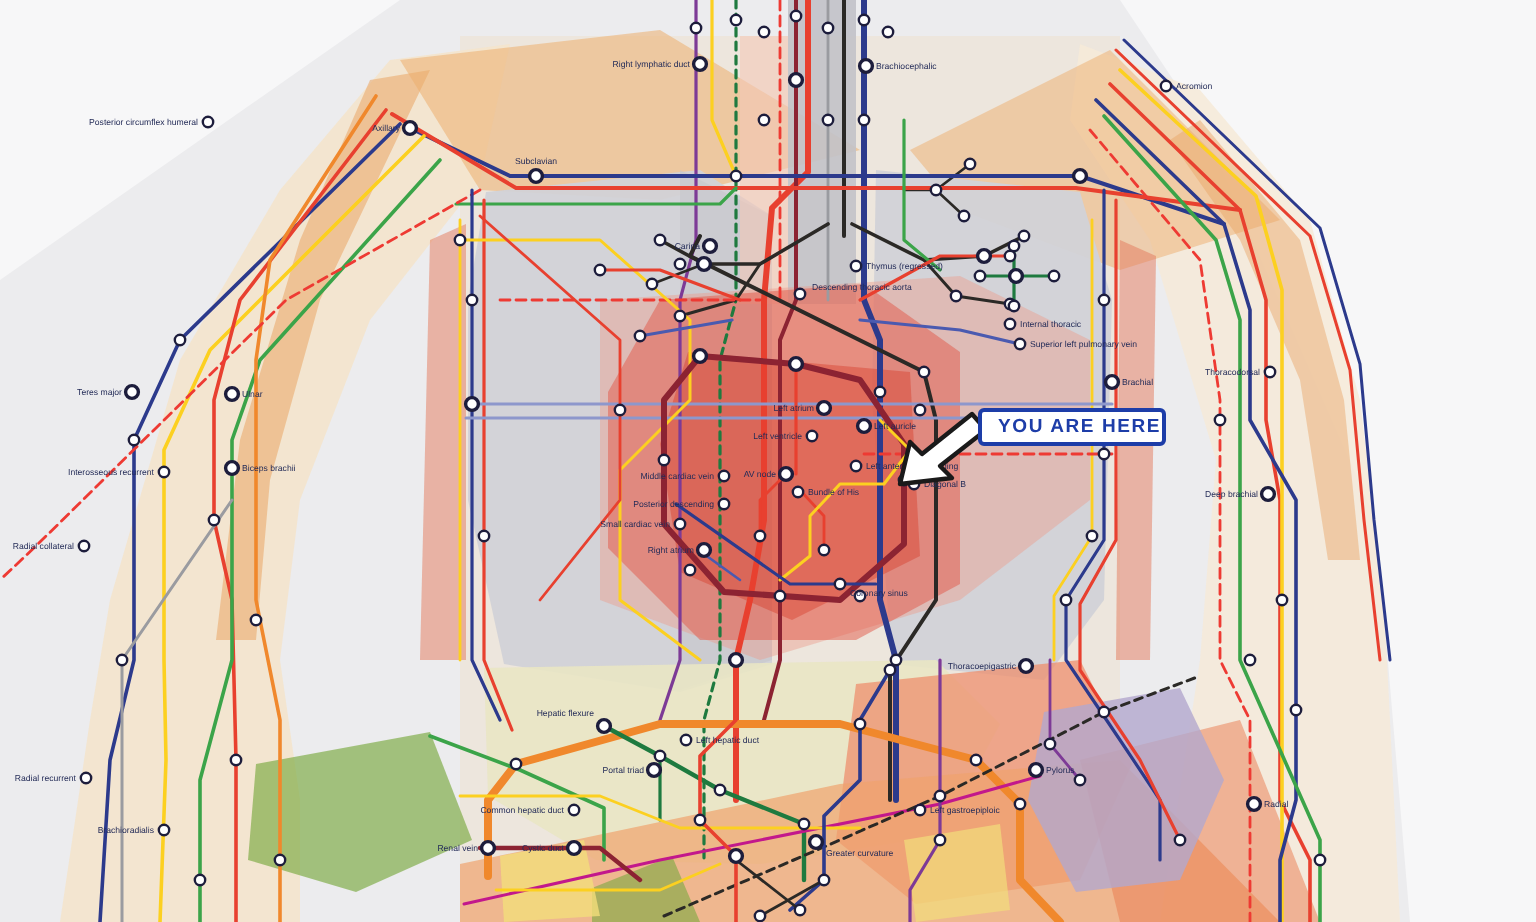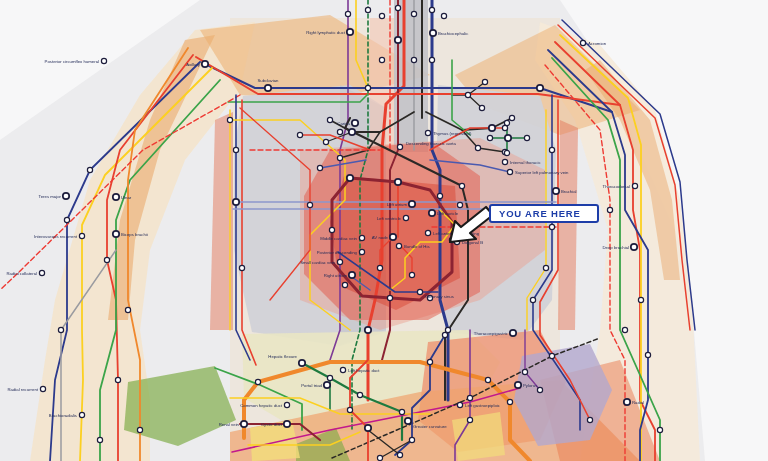--- a/index.html
+++ b/index.html
@@ -10,7 +10,7 @@
   .callout{position:absolute;left:489px;top:204px;display:flex;align-items:center;}
   .callout-box{background:#ffffff;border:2.5px solid #1d3da8;border-radius:3px;
     color:#1d3da8;font-size:9.5px;font-weight:bold;letter-spacing:0.8px;
-    padding:2px 16px 2px 8px;white-space:nowrap;line-height:11px;}
+    padding:2px 0 2px 8px;white-space:nowrap;line-height:11px;}
   .callout-arrow{position:absolute;left:444px;top:202px;width:52px;height:46px;}
 </style>
 </head>

